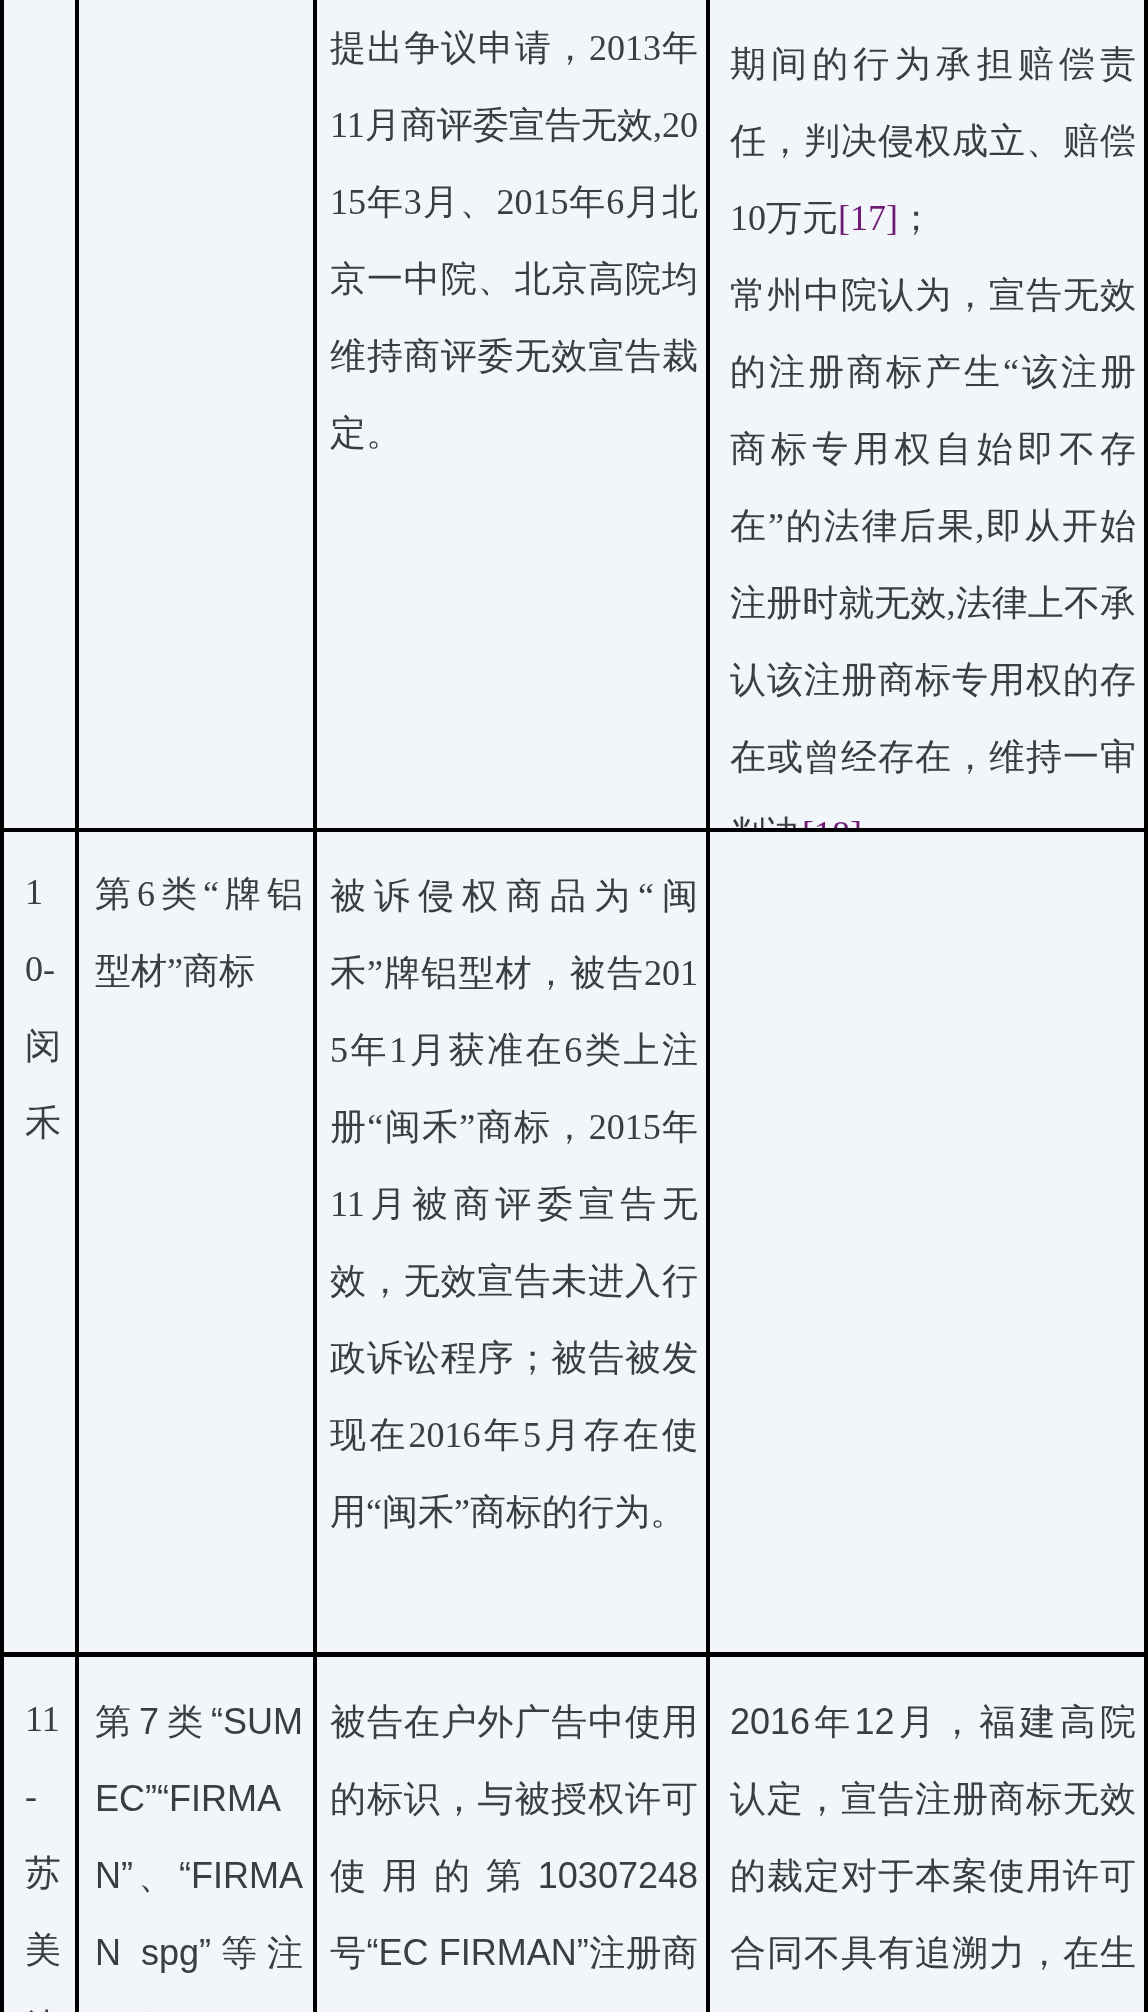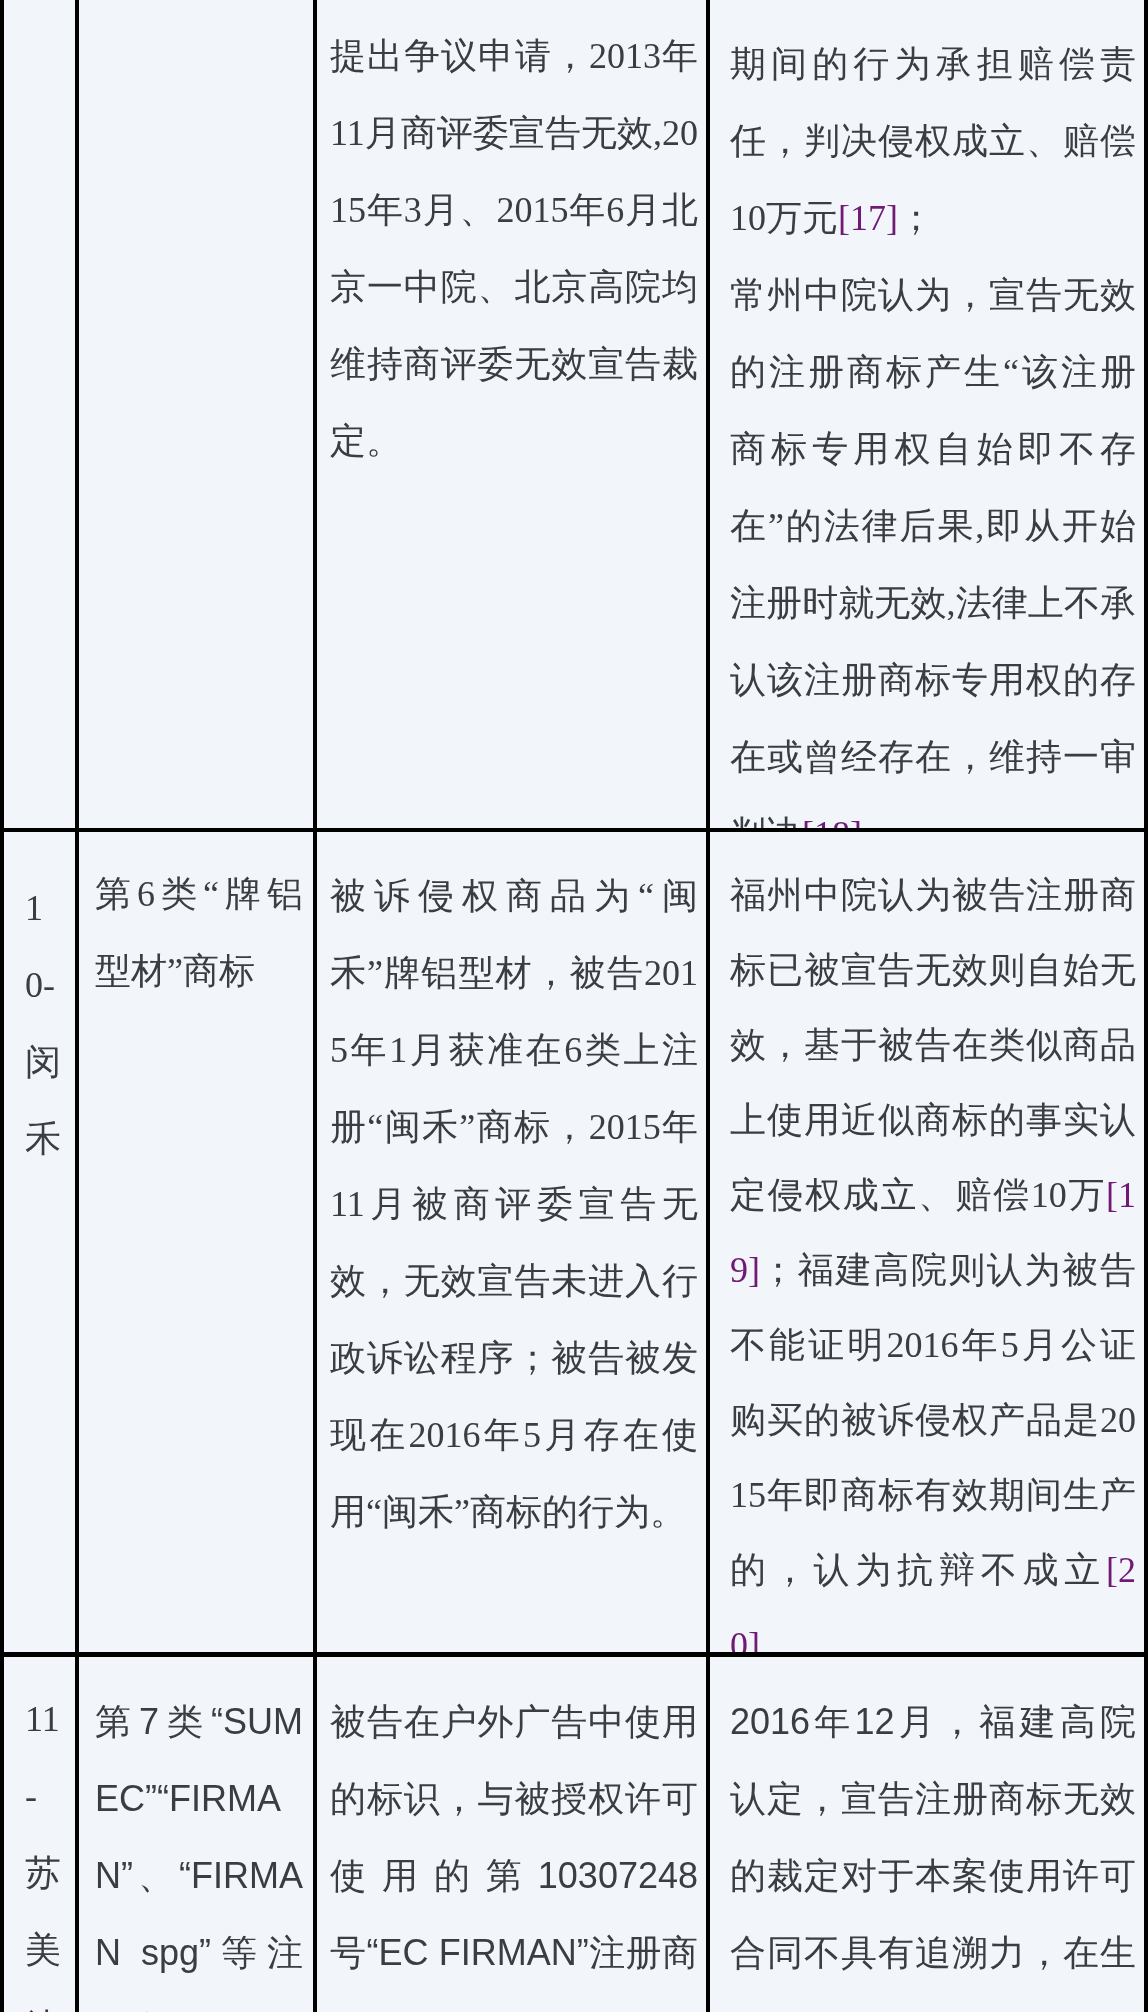--- a/index.html
+++ b/index.html
@@ -44,7 +44,7 @@
   
   .r1c1 { left: 4px;   top: 0; width: 71px;  height: 828px; }
   .r1c2 { left: 79px;  top: 0; width: 234px; height: 828px; }
-  .r1c3 { left: 317px; top: 16px; width: 389px; height: 932px; padding: 2px 8px 8px 13px; }
+  .r1c3 { left: 317px; top: 8px; width: 389px; height: 932px; padding: 2px 8px 8px 13px; }
   .r1c4 { left: 710px; top: 0; width: 434px; height: 828px; padding: 26px 8px 0 20px; }
 
   

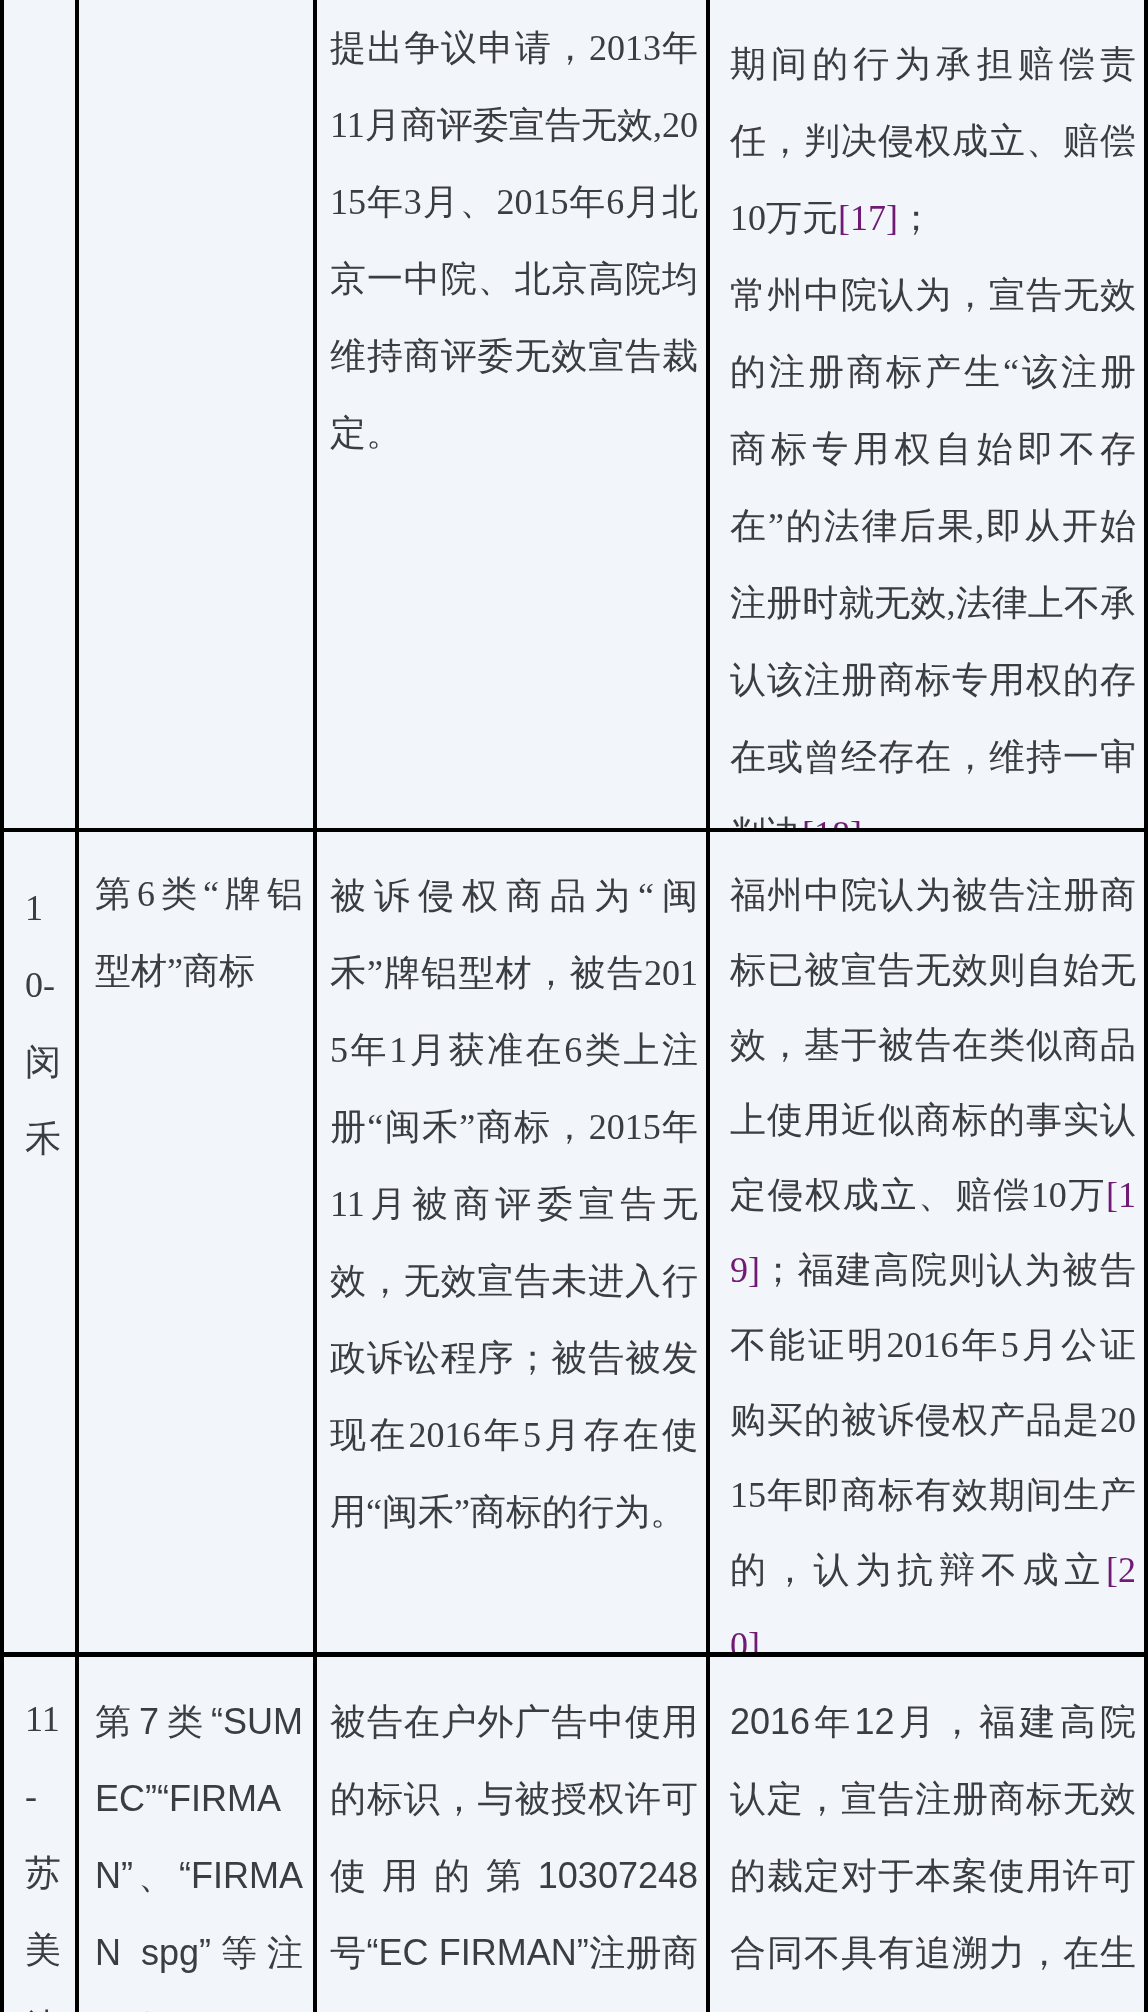--- a/index.html
+++ b/index.html
@@ -48,7 +48,7 @@
   .r1c4 { left: 710px; top: 0; width: 434px; height: 828px; padding: 26px 8px 0 20px; }
 
   
-  .r2c1 { left: 4px;   top: 832px; width: 71px;  height: 820px; padding: 22px 15px 0 21px; margin-top: 16px; }
+  .r2c1 { left: 4px;   top: 832px; width: 71px;  height: 820px; padding: 22px 15px 0 21px; }
   .r2c2 { left: 79px;  top: 832px; width: 234px; height: 820px; padding: 24px 10px 0 16px; }
   .r2c3 { left: 317px; top: 832px; width: 389px; height: 820px; padding: 26px 8px 0 13px; }
   .r2c4 { left: 710px; top: 832px; width: 434px; height: 820px; padding: 26px 8px 0 20px; line-height: 75px; }

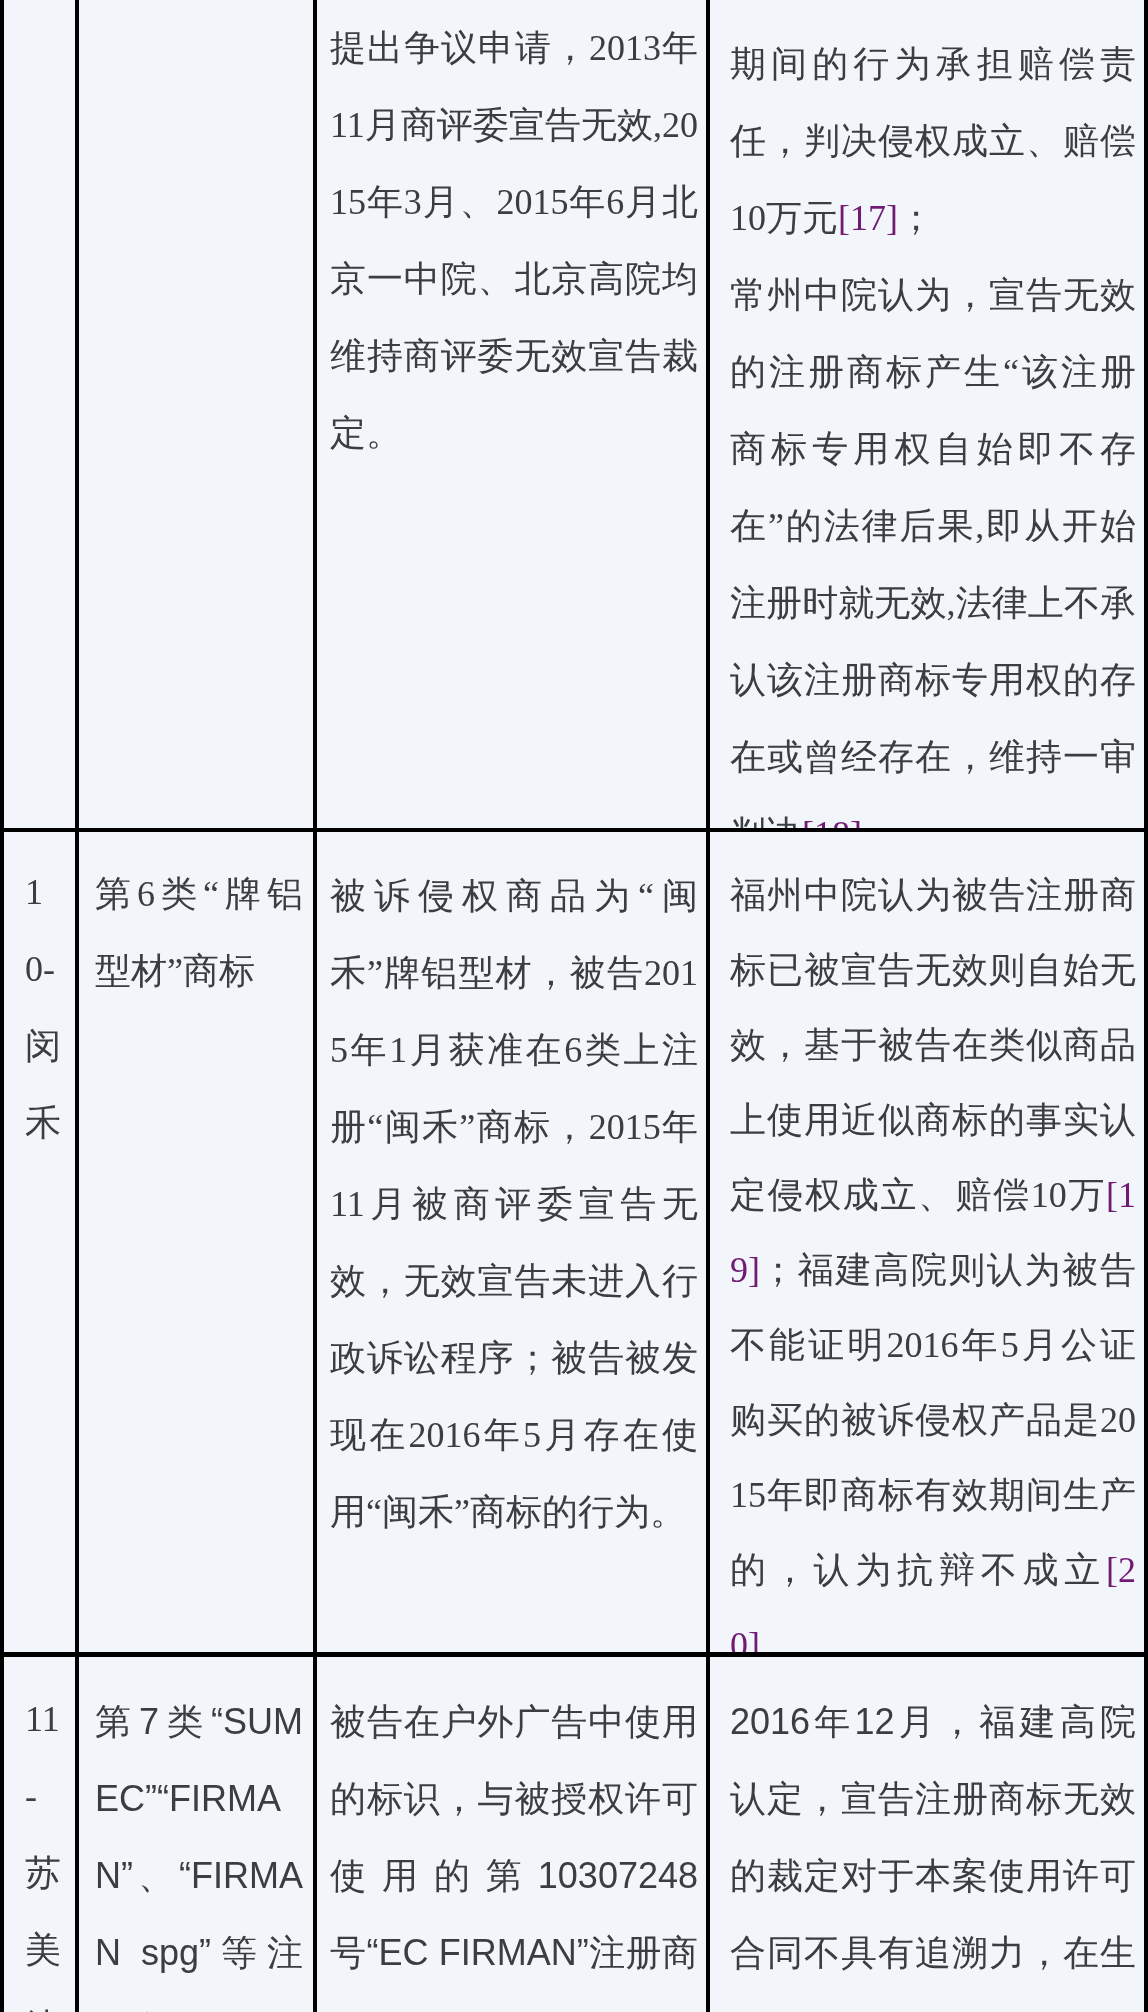--- a/index.html
+++ b/index.html
@@ -97,9 +97,6 @@
   <div class="cell serif-latin r2c3">
     <p><span>被诉侵权商品为“闽禾”牌铝型材，被告2015年1月获准在6类上注册“闽禾”商标，2015年11月被商评委宣告无效，无效宣告未进入行政诉讼程序；被告被发现在2016年5月存在使用“闽禾”商标的行为。</span></p>
   </div>
-  <div class="cell serif-latin r2c4">
-    <p><span>福州中院认为被告注册商标已被宣告无效则自始无效，基于被告在类似商品上使用近似商标的事实认定侵权成立、赔偿10万</span><span class="link">[19]</span><span>；福建高院则认为被告不能证明2016年5月公证购买的被诉侵权产品是2015年即商标有效期间生产的，认为抗辩不成立</span><span class="link">[20]</span><span>。</span></p>
-  </div>
 
   <div class="cell serif-latin r3c1">
     <p>11-苏美达</p>

